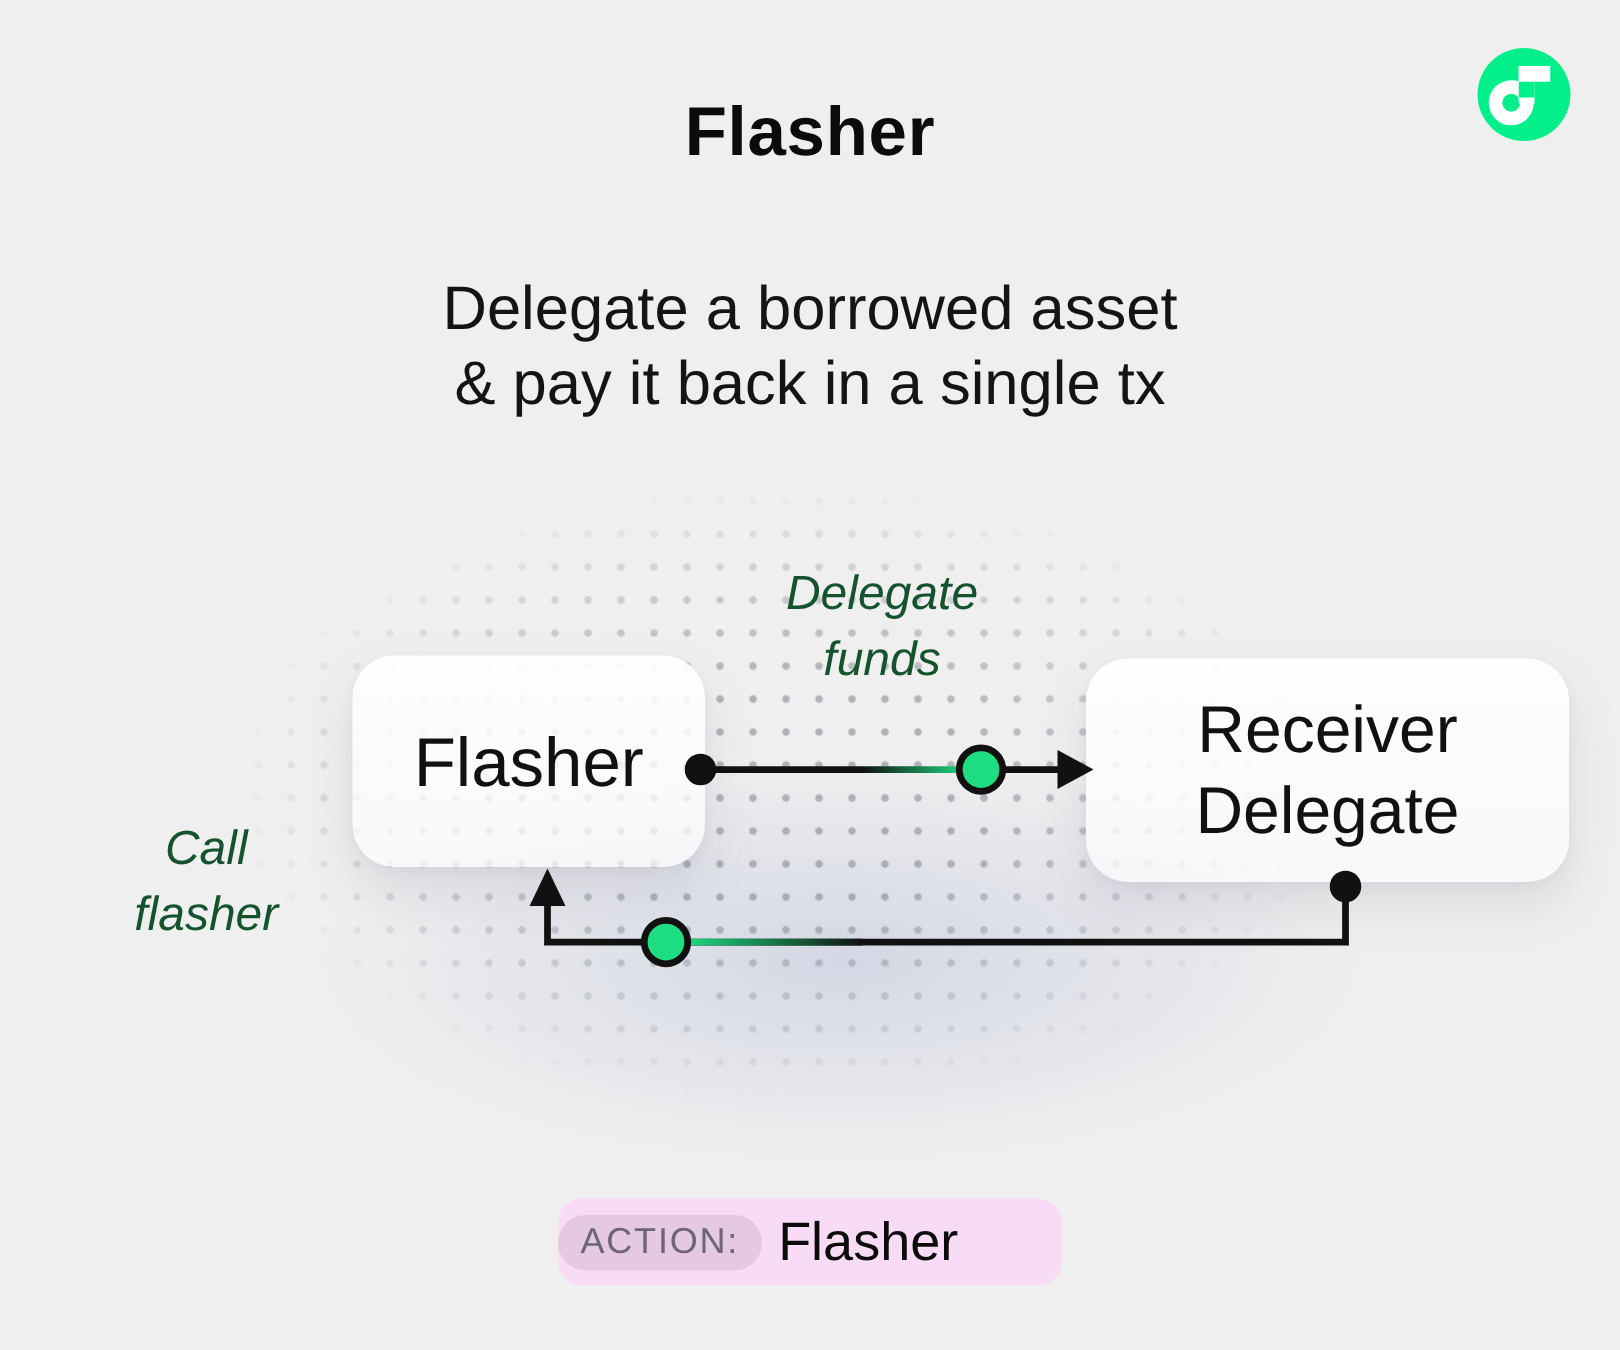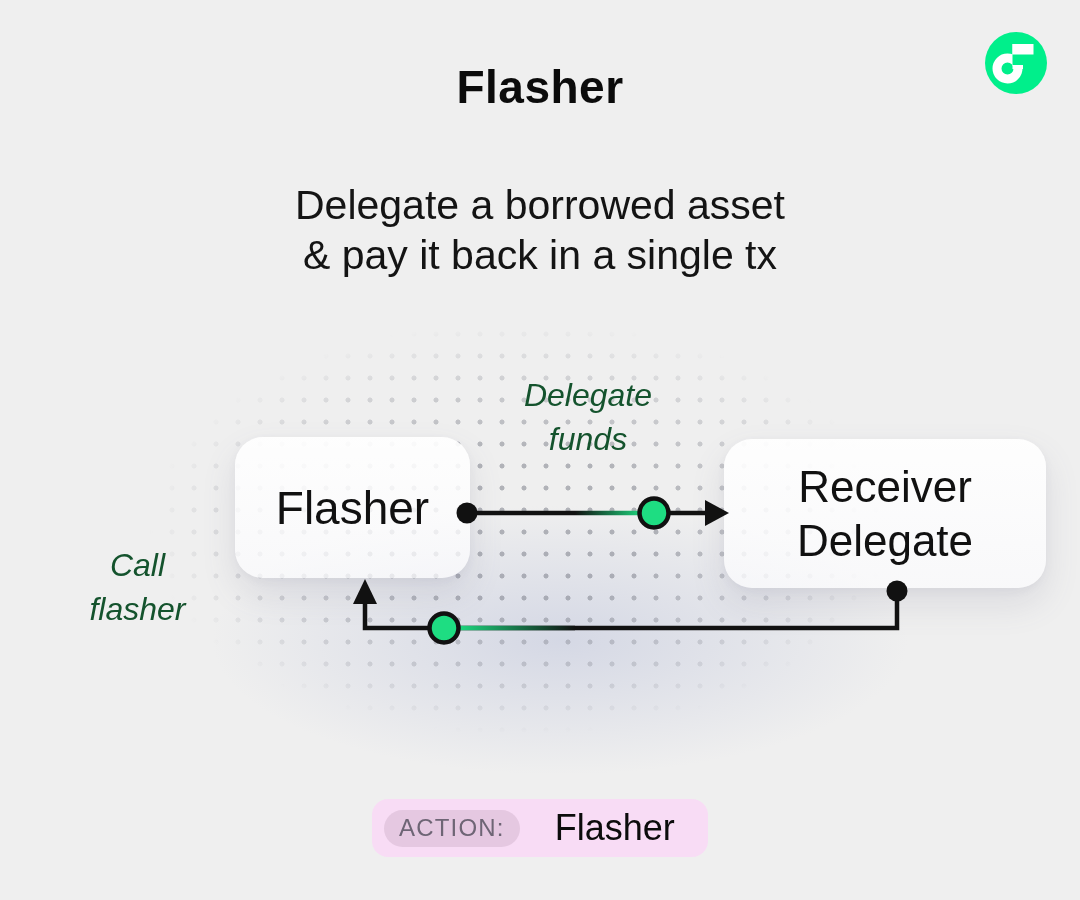--- a/index.html
+++ b/index.html
@@ -54,7 +54,7 @@
   .action-badge{
     position:absolute;left:372px;top:799px;width:336px;height:58px;
     background:#F8DCF5;border-radius:16px;
-    display:flex;align-items:center;gap:35px;padding-left:12px;box-sizing:border-box;
+    display:flex;align-items:center;gap:11px;box-sizing:border-box;
   }
   .action-pill{
     background:#E5C8E1;border-radius:19px;height:37px;padding:0 15px;

